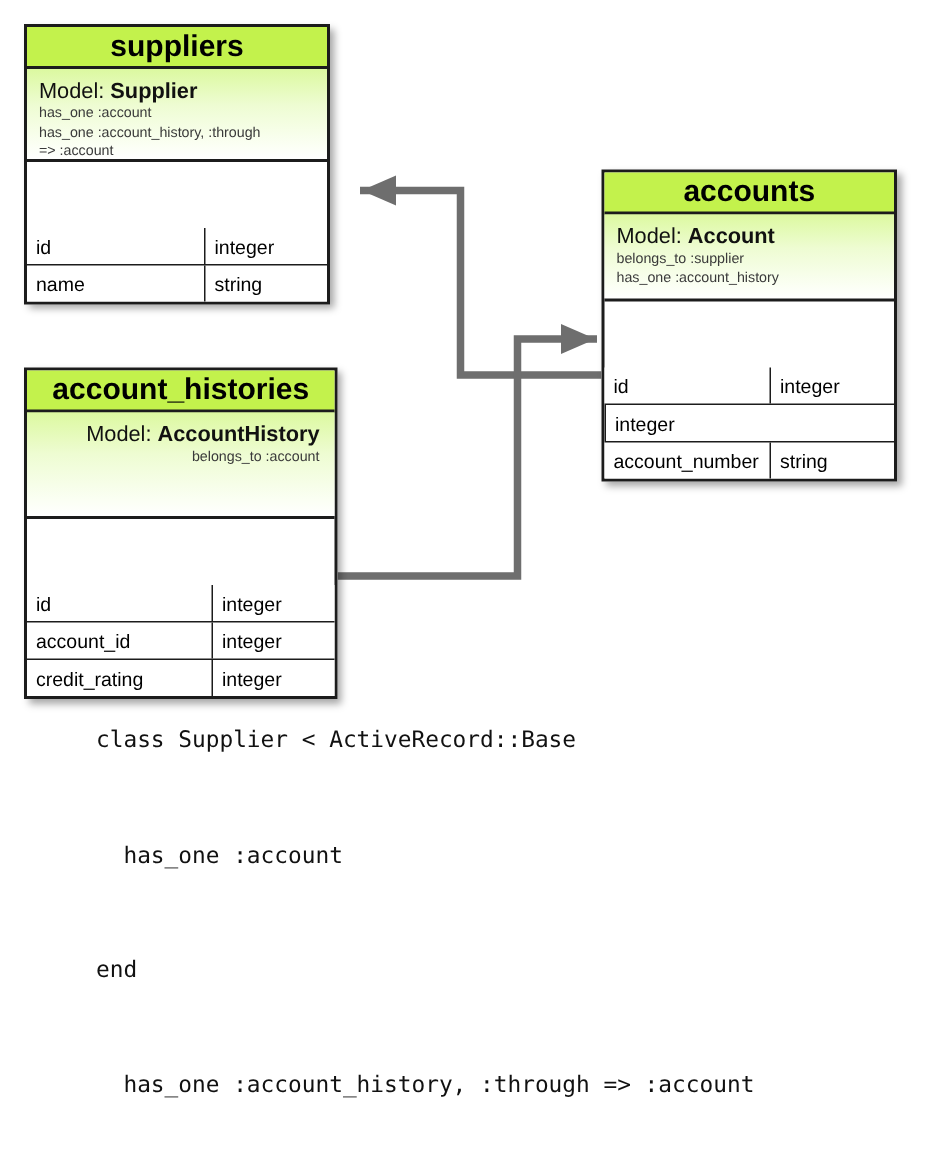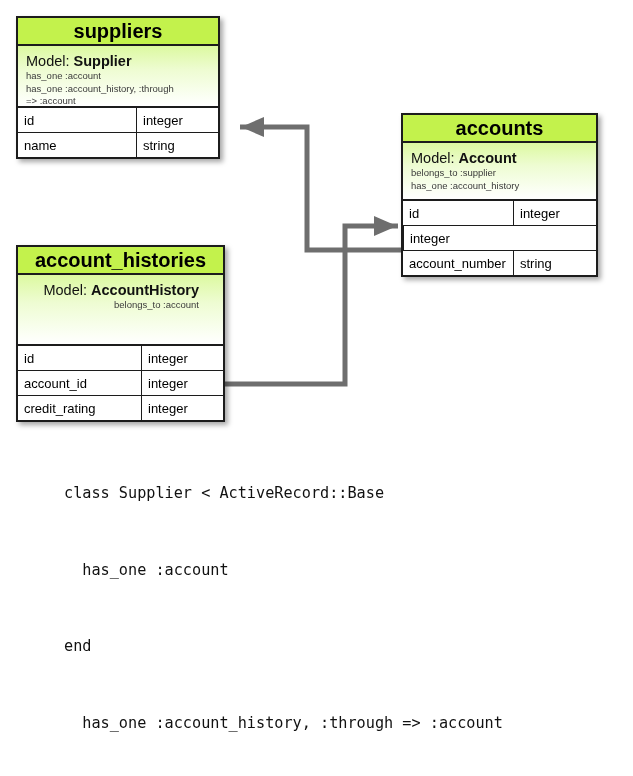--- a/index.html
+++ b/index.html
@@ -48,7 +48,7 @@
 
   .erd-model {
     box-sizing: border-box;
-    padding: 7px 24px 6px 8px;
+    padding: 7px 10px 6px 8px;
     border-bottom: 2px solid #1c1c1c;
     background: linear-gradient(to bottom, #dcf9a0 0%, #eefcd2 40%, #fbfff4 85%, #ffffff 100%);
   }

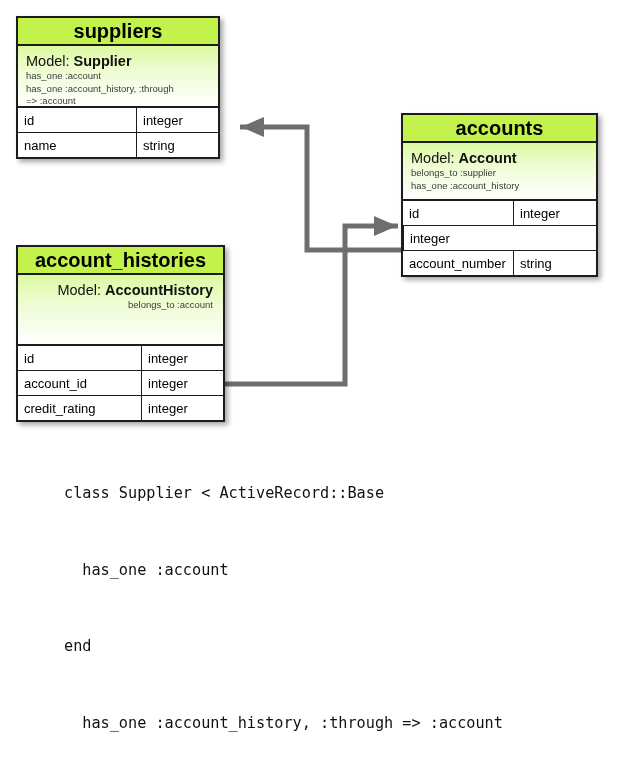--- a/index.html
+++ b/index.html
@@ -76,7 +76,7 @@
     border-top: 1.5px solid #1c1c1c;
     background: #ffffff;
   }
-  .erd-row:first-child { border-top: none; }
+  .erd-row:first-child { border-top: none; margin-top: 44px; }
 
   .erd-cell-name,
   .erd-cell-type {

